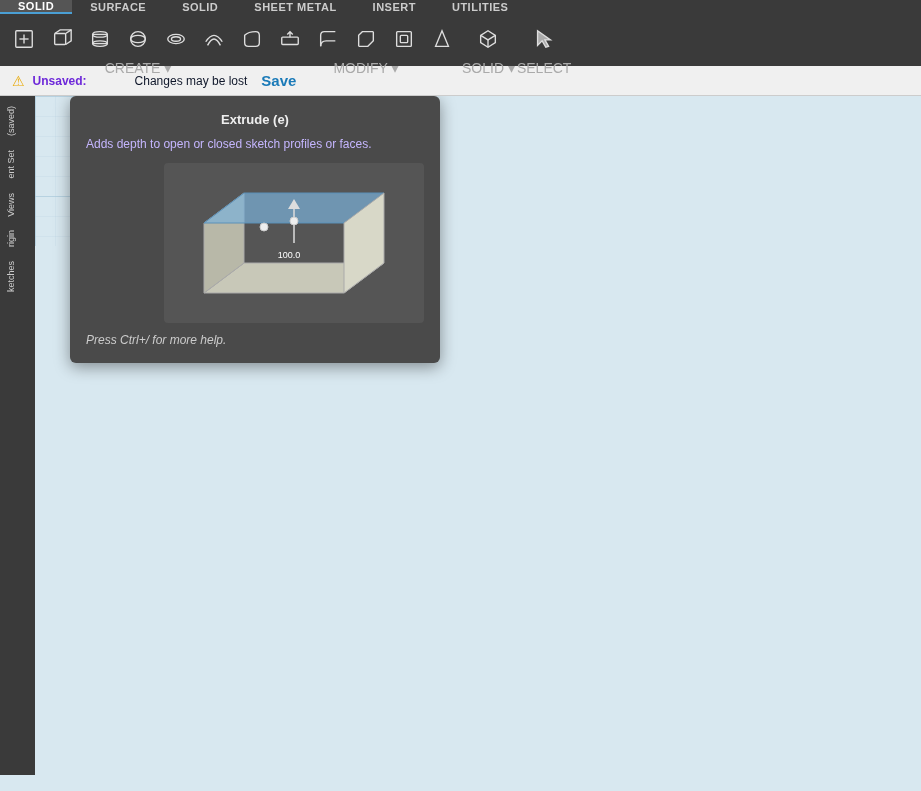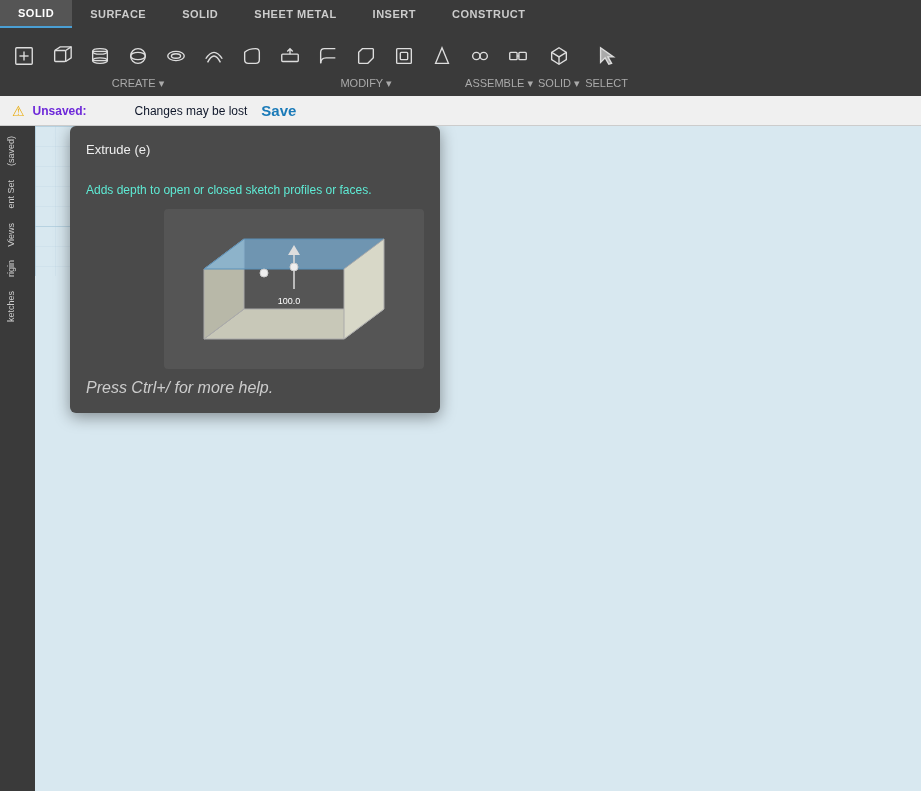--- a/index.html
+++ b/index.html
@@ -8,7 +8,7 @@
     
     .toolbar {
       background: #3a3a3a;
-      height: 96px;
+      height: 66px;
       display: flex;
       flex-direction: column;
       position: relative;

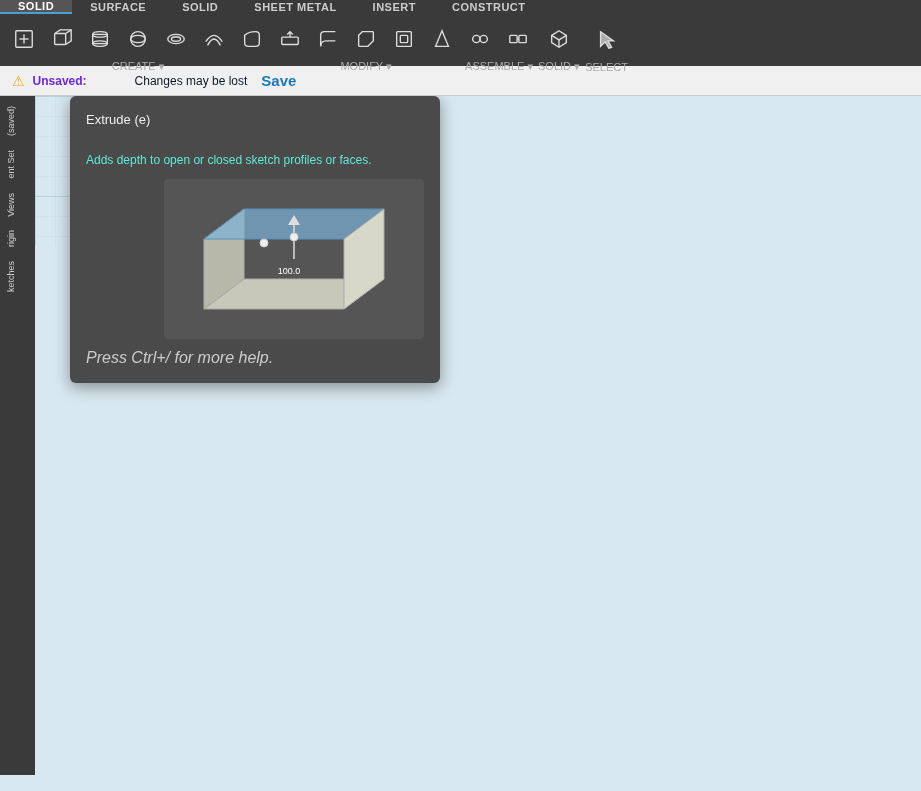--- a/index.html
+++ b/index.html
@@ -194,7 +194,7 @@
     <div class="tab">SOLID</div>
     <div class="tab">SHEET METAL</div>
     <div class="tab">INSERT</div>
-    <div class="tab">CONSTRUCT</div>
+    <div class="tab">UTILITIES</div>
   </div>
 
   <div class="tool-row">

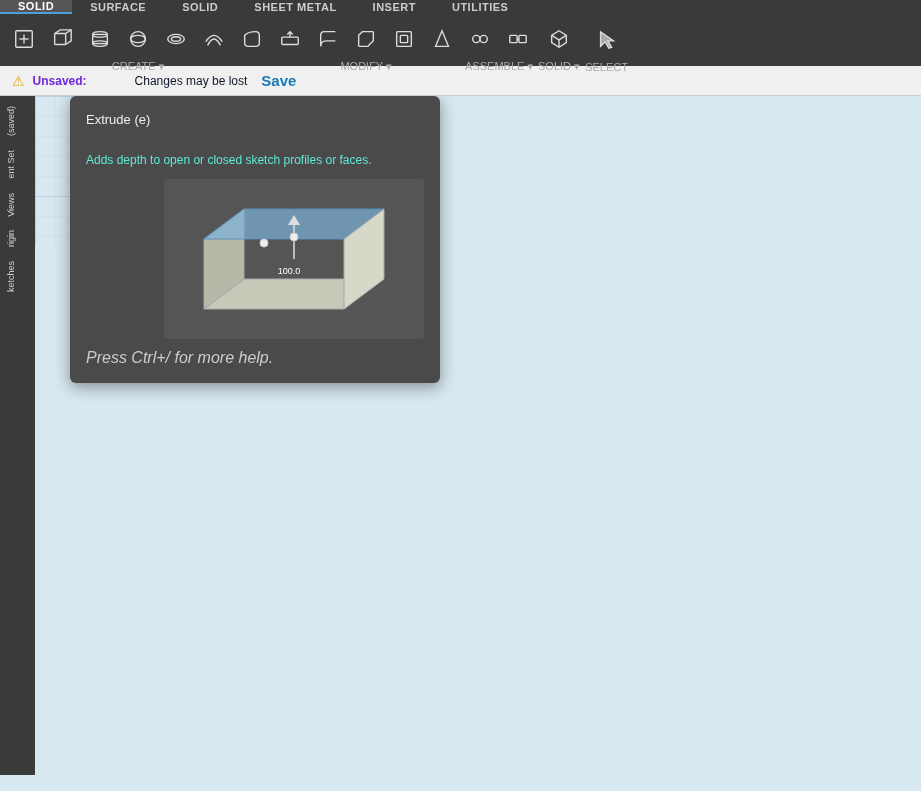--- a/index.html
+++ b/index.html
@@ -68,7 +68,7 @@
       gap: 2px;
     }
     .group-label-row {
-      font-size: 11px;
+      font-size: 14px;
       color: #aaa;
       display: flex;
       align-items: center;

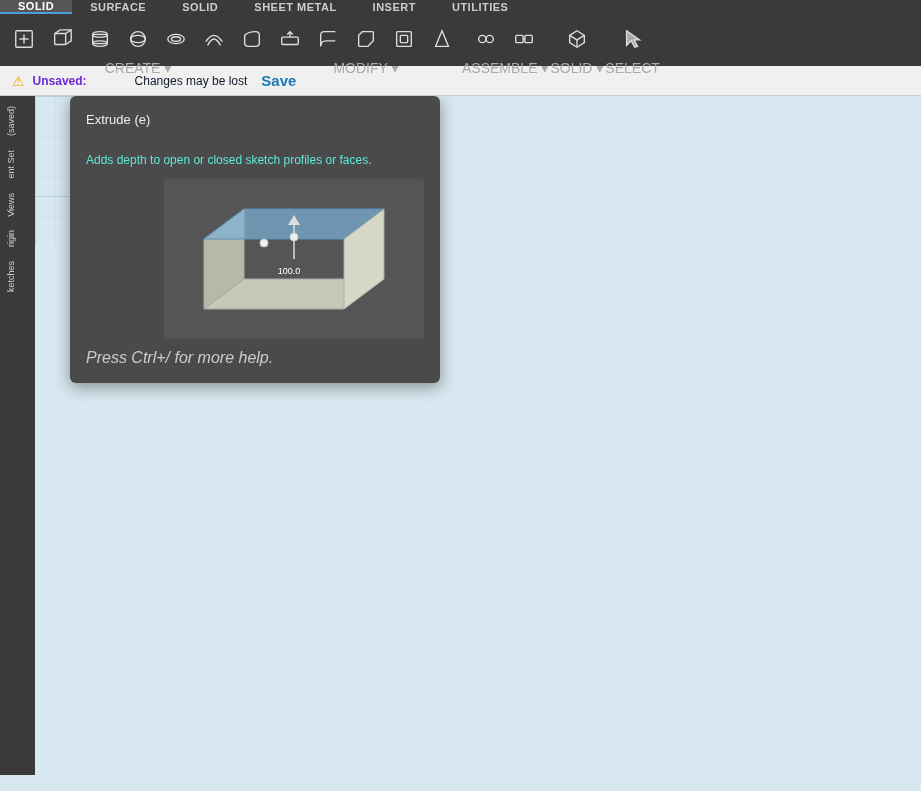--- a/index.html
+++ b/index.html
@@ -288,27 +288,6 @@
       </div>
     </div>
 
-    <div class="group-wrapper">
-      <div class="group-inner">
-        <button class="tool-btn" title="Joint">
-          <svg viewBox="0 0 24 24" fill="none" stroke="#ddd" stroke-width="1.5">
-            <circle cx="8" cy="12" r="4"></circle>
-            <circle cx="16" cy="12" r="4"></circle>
-            <line x1="12" y1="12" x2="12" y2="12"></line>
-          </svg>
-        </button>
-        <button class="tool-btn" title="Rigid Group">
-          <svg viewBox="0 0 24 24" fill="none" stroke="#ddd" stroke-width="1.5">
-            <rect x="3" y="8" width="8" height="8" rx="1"></rect>
-            <rect x="13" y="8" width="8" height="8" rx="1"></rect>
-            <line x1="11" y1="12" x2="13" y2="12"></line>
-          </svg>
-        </button>
-      </div>
-      <div class="group-label-row">
-        <span>ASSEMBLE ▾</span>
-      </div>
-    </div>
 
 
 

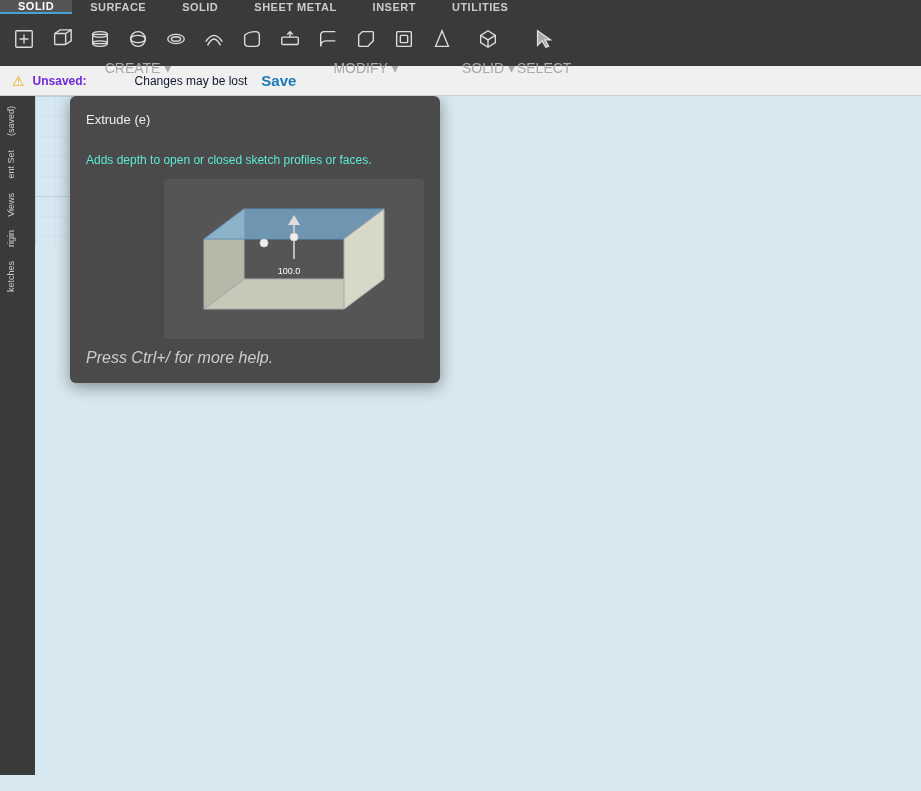--- a/index.html
+++ b/index.html
@@ -168,8 +168,9 @@
     }
     .tooltip-title {
       font-size: 13px;
-      font-weight: normal;
-      margin-bottom: 24px;
+      font-weight: bold;
+      margin-bottom: 8px;
+      text-align: center;
     }
     .tooltip-desc {
       font-size: 12px;

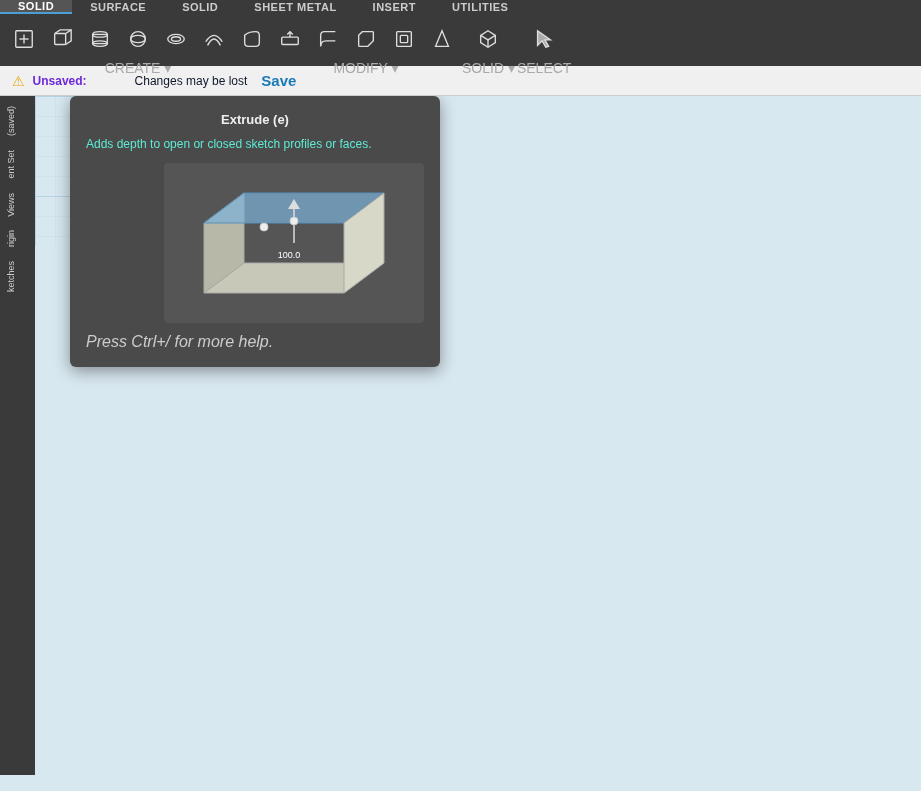--- a/index.html
+++ b/index.html
@@ -176,7 +176,7 @@
       font-size: 12px;
       line-height: 1.5;
       margin-bottom: 10px;
-      color: #5eead4;
+      color: #c4b5fd;
     }
     .tooltip-footer {
       font-size: 16px;

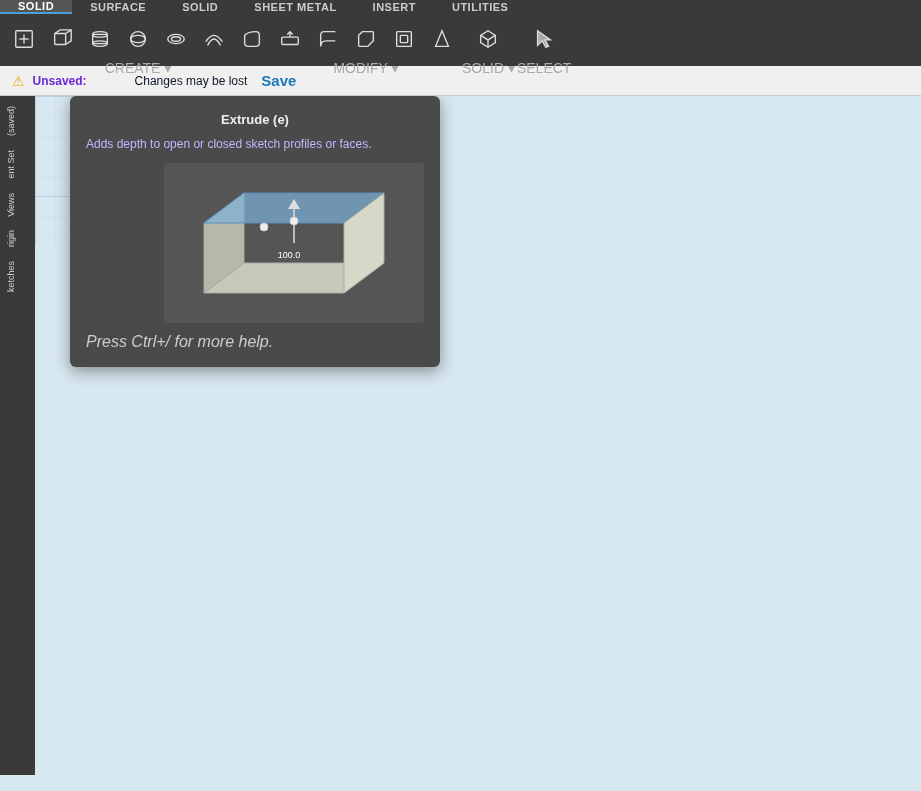--- a/index.html
+++ b/index.html
@@ -179,7 +179,7 @@
       color: #c4b5fd;
     }
     .tooltip-footer {
-      font-size: 16px;
+      font-size: 12px;
       color: #ccc;
       margin-top: 10px;
       font-style: italic;

